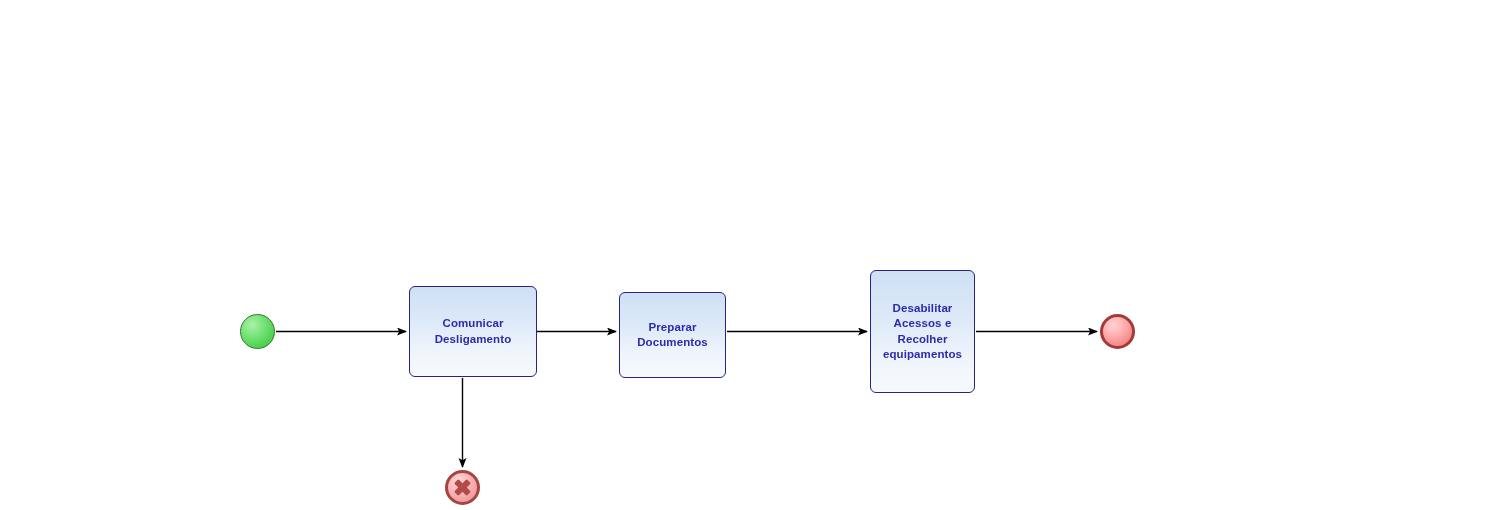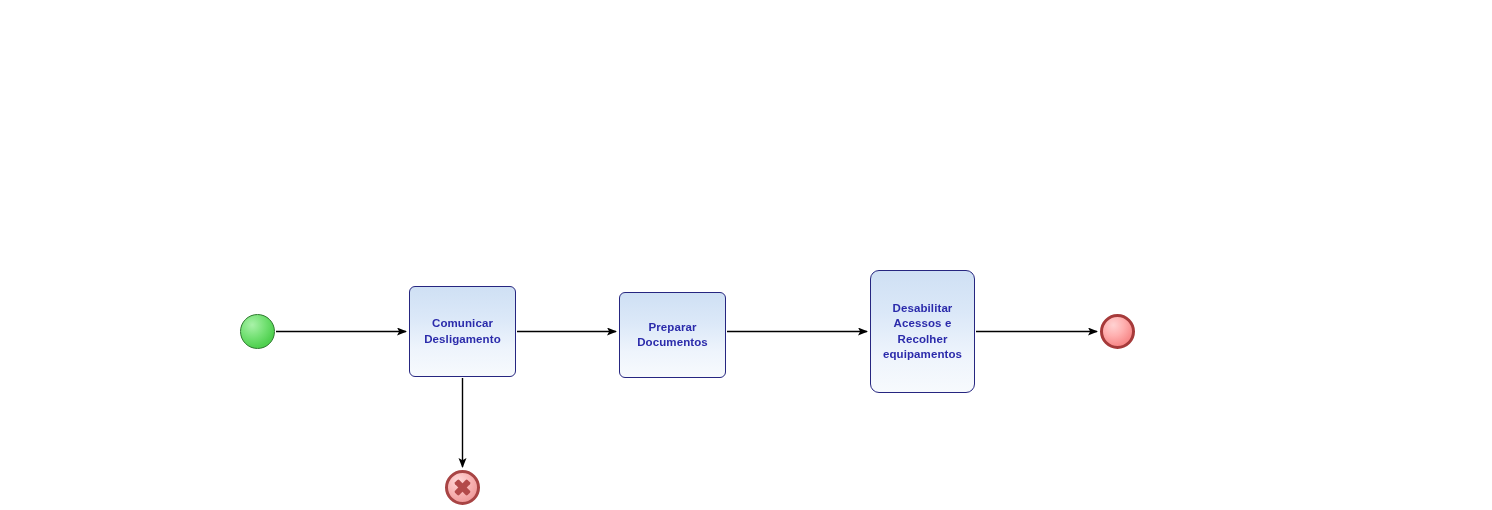--- a/index.html
+++ b/index.html
@@ -111,7 +111,7 @@
 Documentos</span>
   </div>
 
-  <div class="task" style="left:870px; top:270px; width:105px; height:123px;border-radius:9px;">
+  <div class="task" style="left:870px; top:270px; width:105px; height:123px;">
     <span class="task-label">Desabilitar
 Acessos e
 Recolher

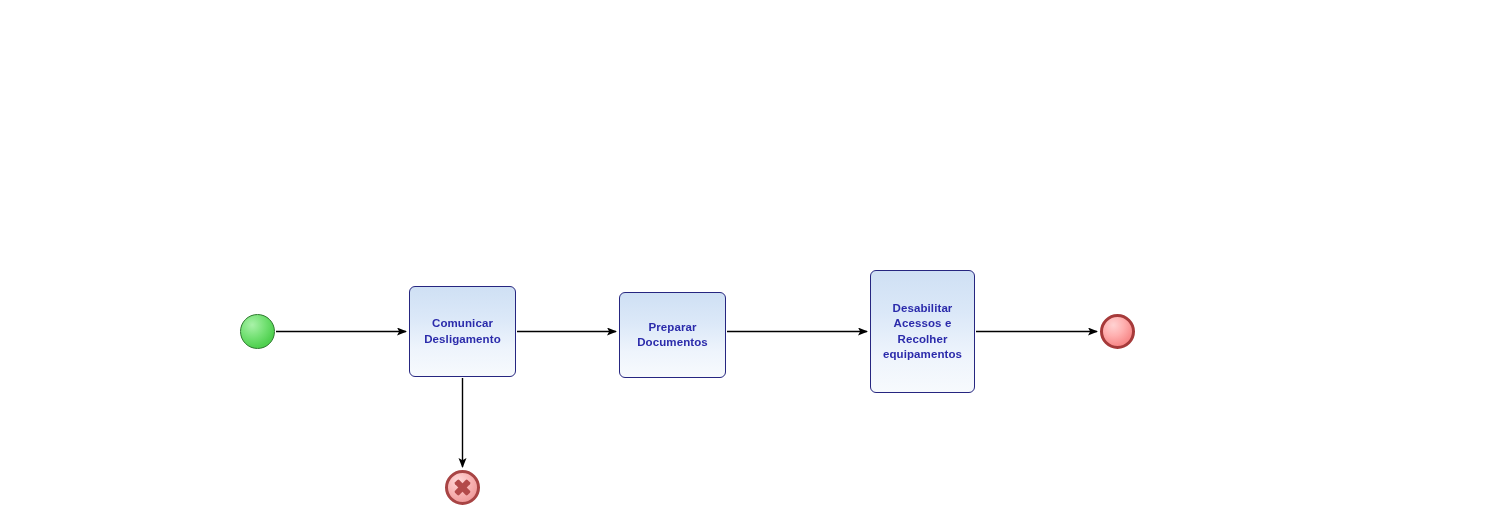--- a/index.html
+++ b/index.html
@@ -101,7 +101,7 @@
 
   <div class="event event-start" style="left:240px; top:314px; width:35px; height:35px;"></div>
 
-  <div class="task" style="left:409px; top:286px; width:107px; height:91px;">
+  <div class="task" style="left:409px; top:286px; width:128px; height:91px;">
     <span class="task-label">Comunicar
 Desligamento</span>
   </div>

